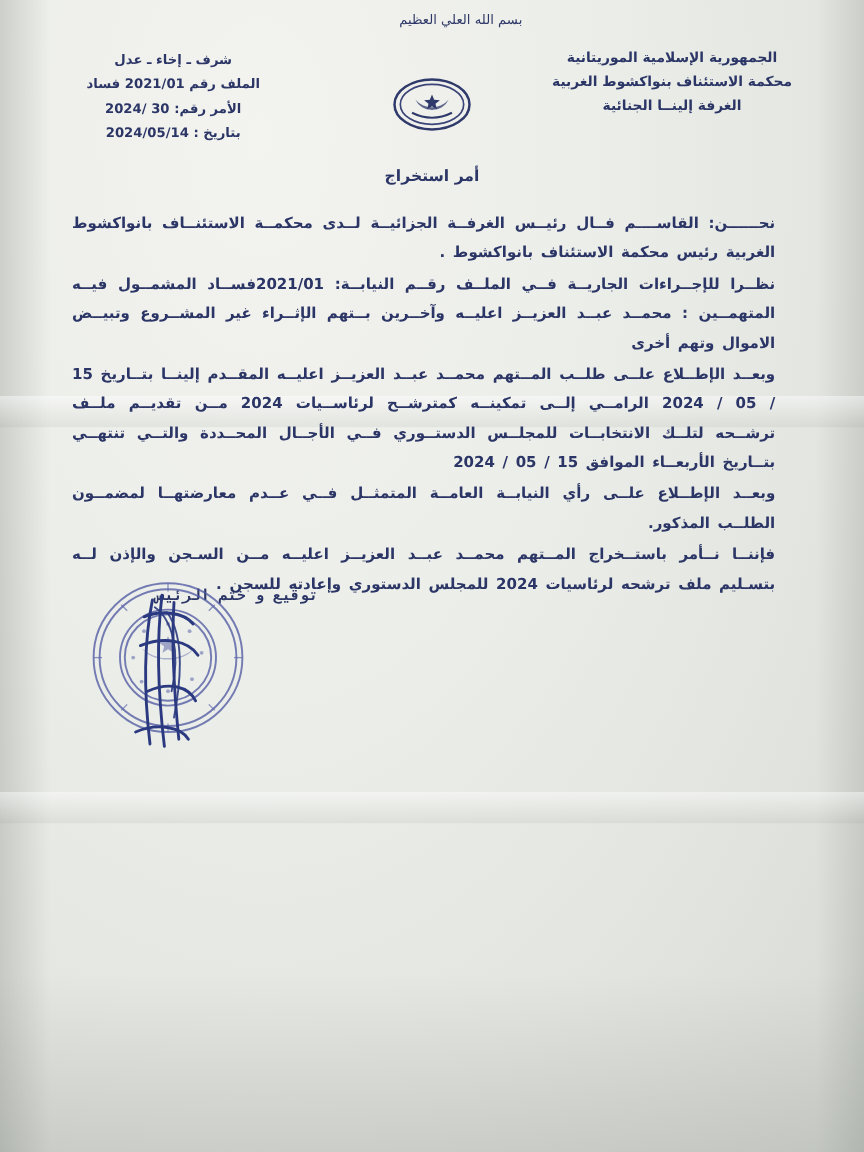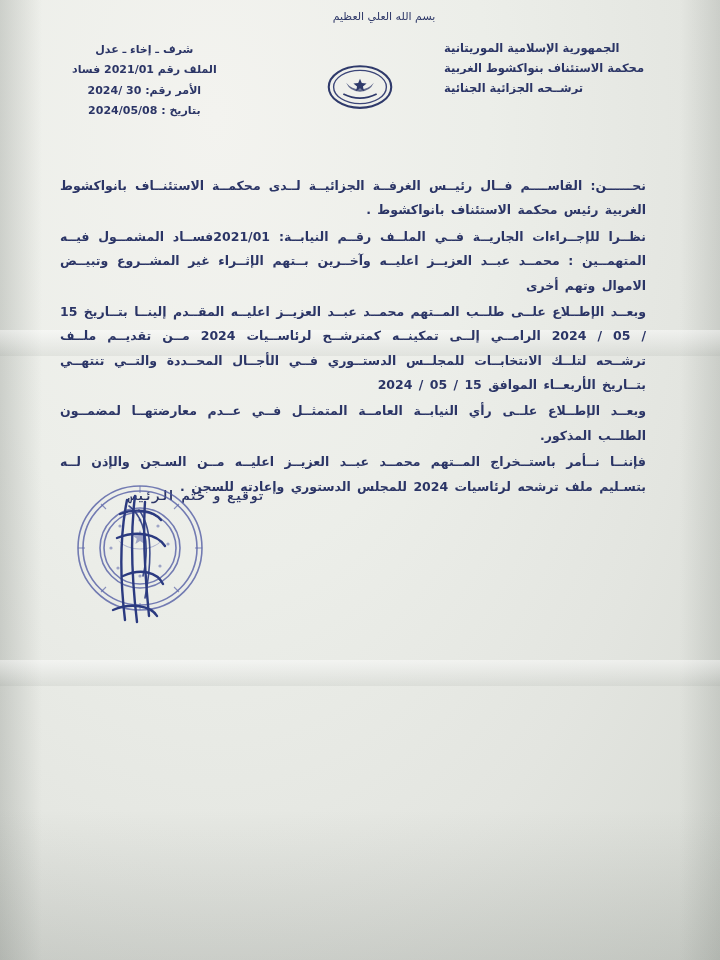--- a/index.html
+++ b/index.html
@@ -66,8 +66,8 @@
   .hdr-right {
     position: absolute;
     top: 38px;
-    right: 76px;
-    text-align: left;
+    right: 60px;
+    text-align: center;
     font-size: 11.5px;
     line-height: 1.75;
     color: #2b3566;

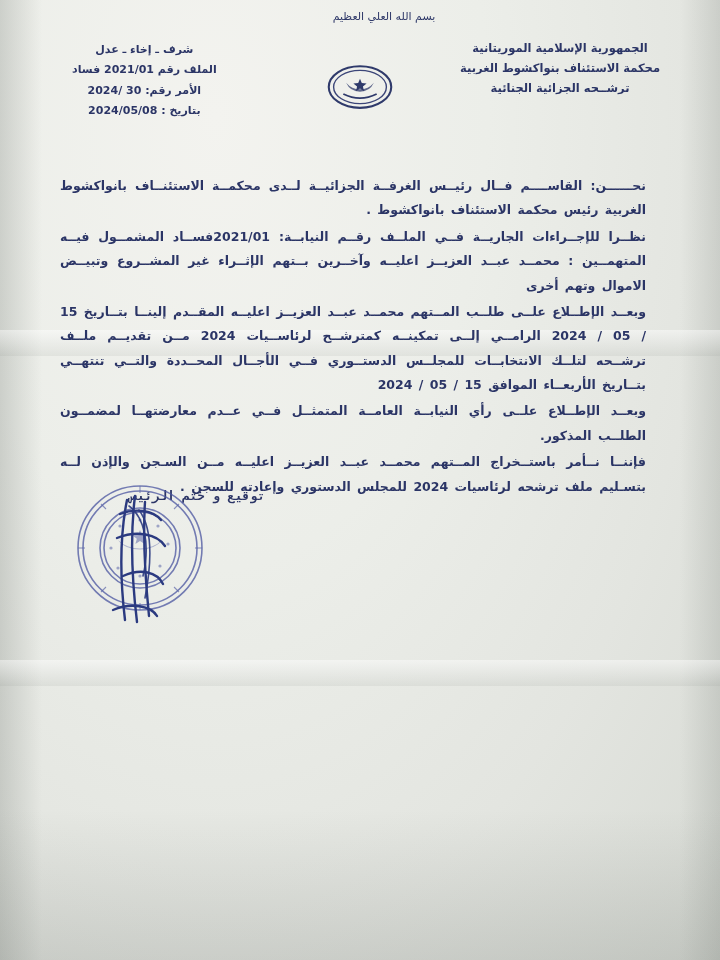--- a/index.html
+++ b/index.html
@@ -168,7 +168,7 @@
   <div class="hdr-right">
     <div>الجمهورية الإسلامية الموريتانية</div>
     <div>محكمة الاستئناف بنواكشوط الغربية</div>
-    <div>ترشــحه الجزائية الجنائية</div>
+    <div>الغرفة إلينــا الجنائية</div>
   </div>
 
   <div class="hdr-left">

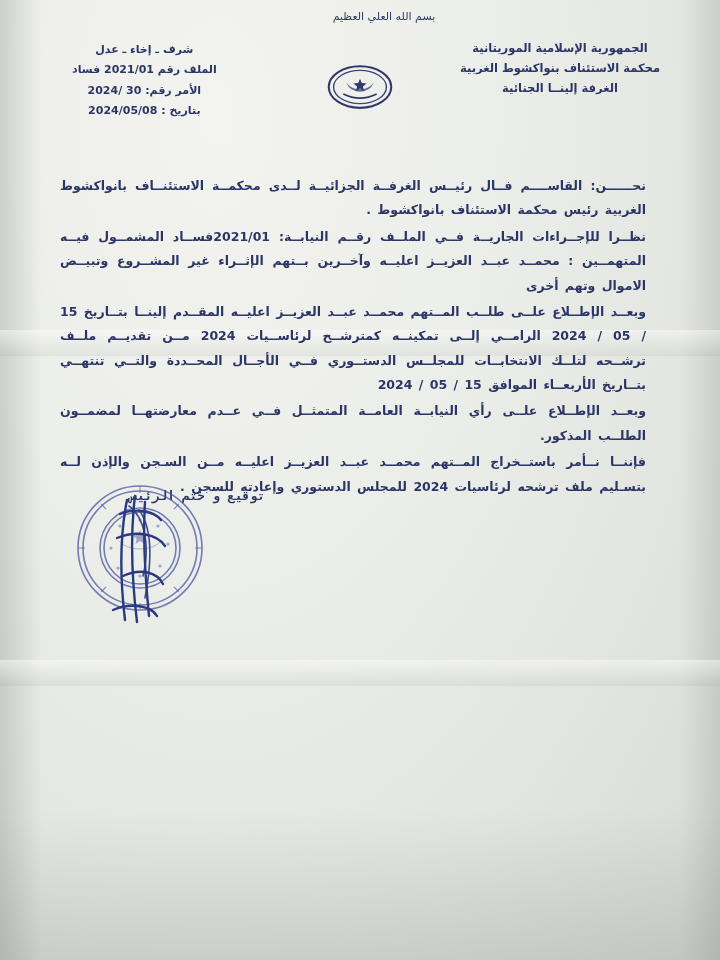--- a/index.html
+++ b/index.html
@@ -175,7 +175,7 @@
     <div class="motto">شرف ـ إخاء ـ عدل</div>
     <div>الملف رقم 2021/01 فساد</div>
     <div>الأمر رقم: 30 /2024</div>
-    <div>بتاريخ : 2024/05/08</div>
+    <div>بتاريخ : 2024/05/14</div>
   </div>
 
   <div class="emblem">

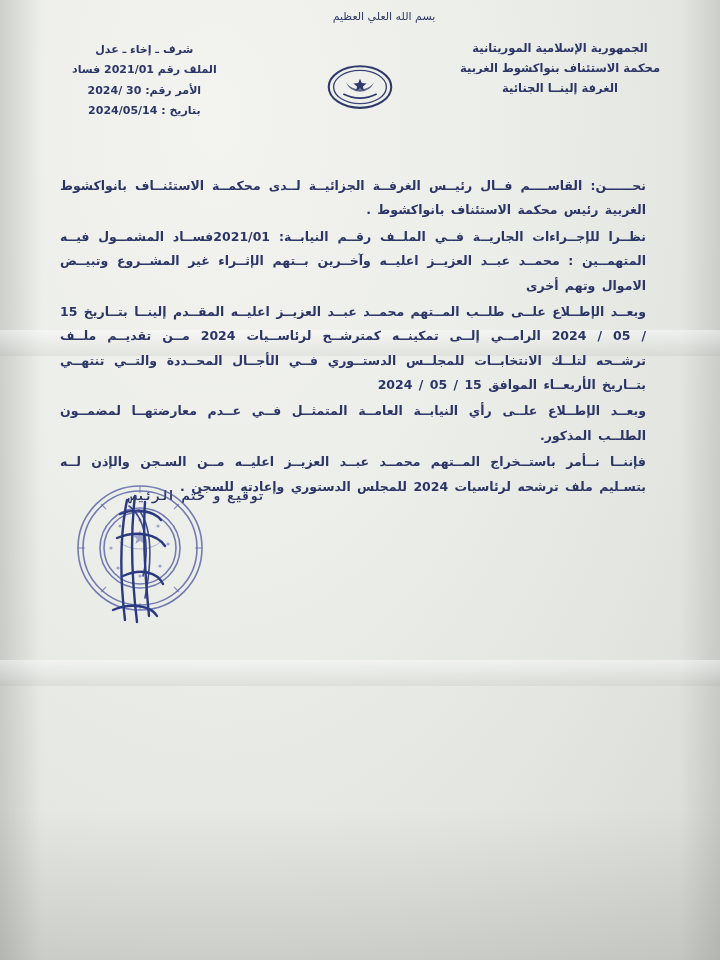--- a/index.html
+++ b/index.html
@@ -188,6 +188,7 @@
     </svg>
   </div>
 
+  <div class="doc-title">أمر استخراج</div>
 
   <div class="body-wrap">
     <p class="para">نحــــــن: القاســــم فــال رئيــس الغرفــة الجزائيــة لــدى محكمــة الاستئنــاف بانواكشوط الغربية رئيس محكمة الاستئناف بانواكشوط .</p>

